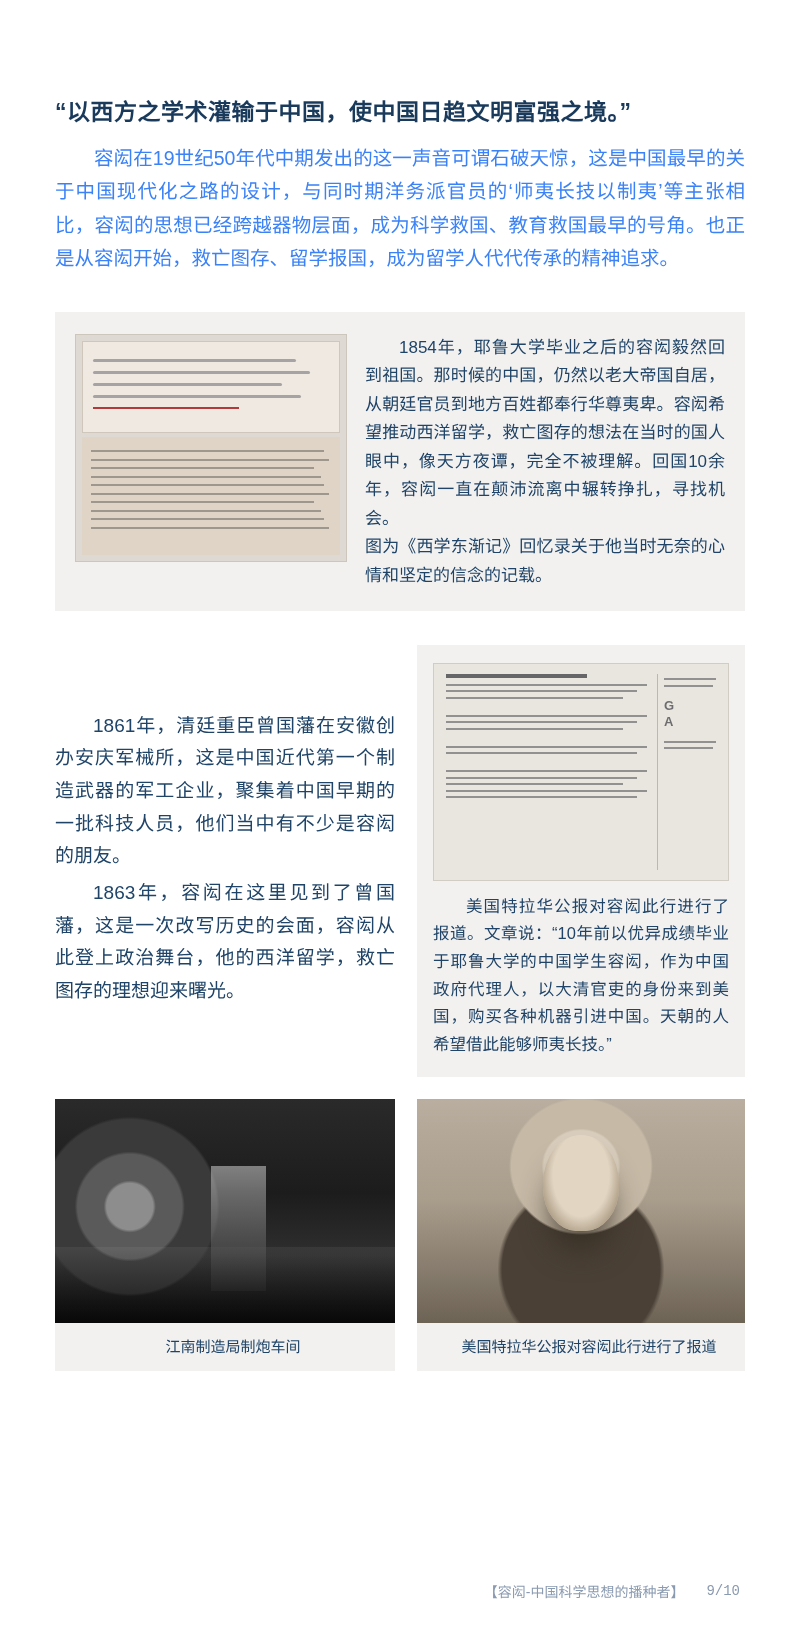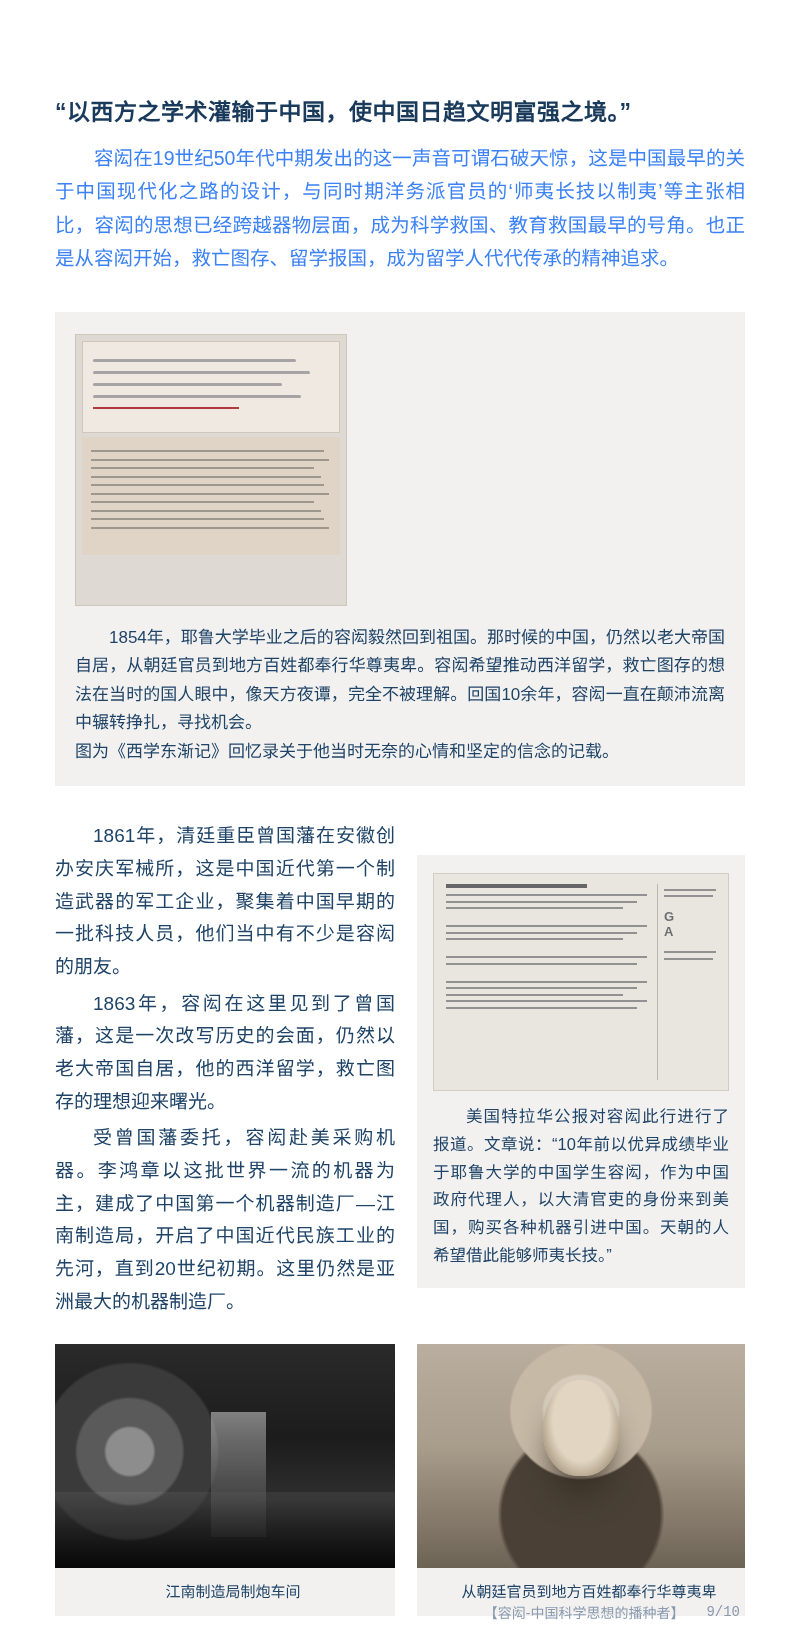--- a/index.html
+++ b/index.html
@@ -50,7 +50,6 @@
     gap: 18px;
     align-items: flex-start;
     margin-bottom: 34px;
-    flex-direction: column;
   }
   .manuscript-figure {
     width: 272px;

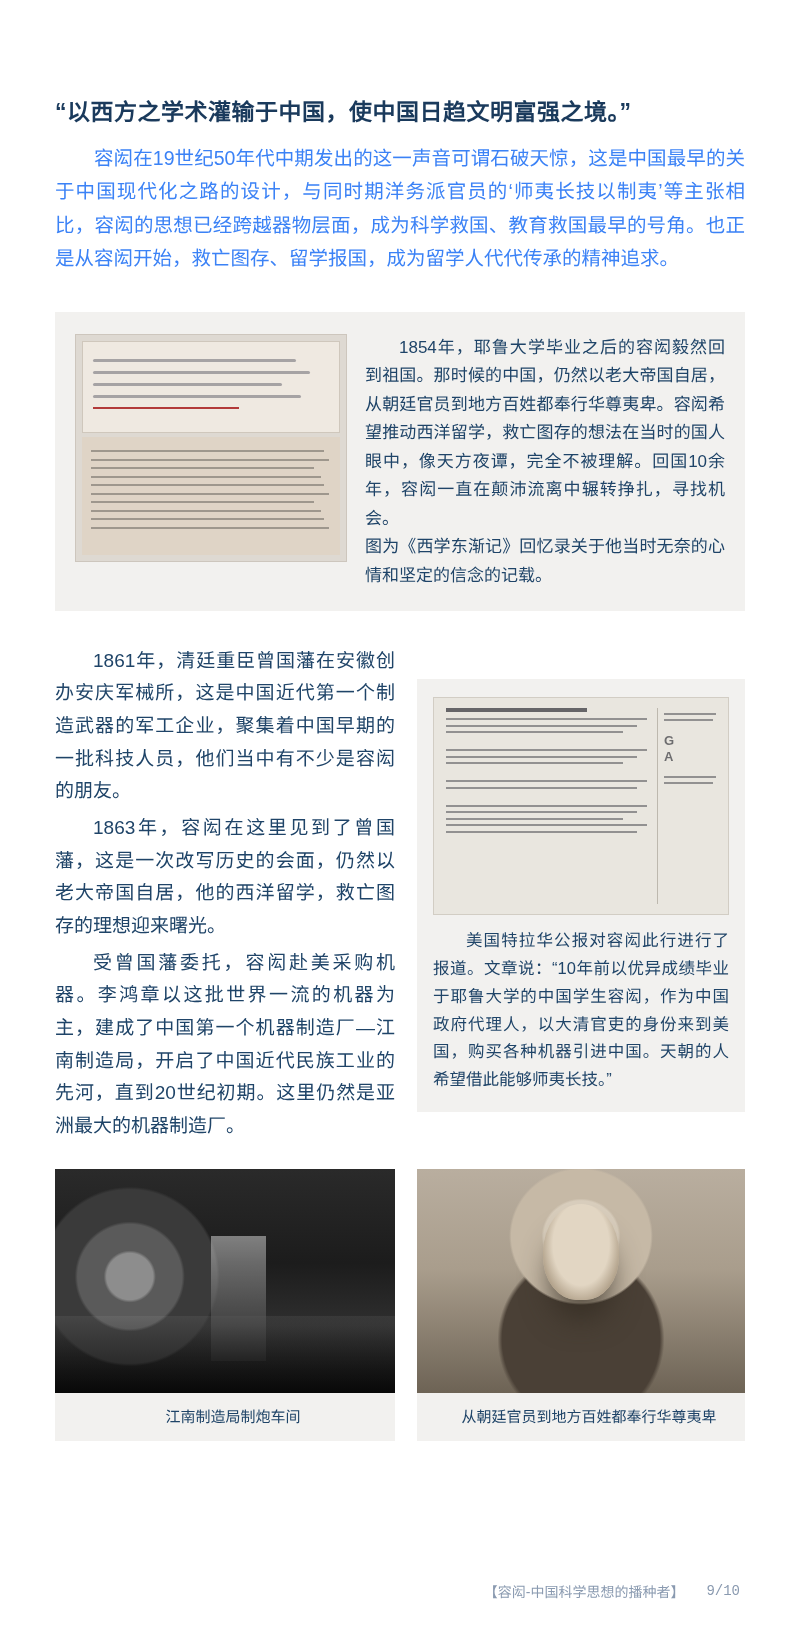--- a/index.html
+++ b/index.html
@@ -317,7 +317,7 @@
   <section class="two-col">
     <div class="col-left">
       <p>1861年，清廷重臣曾国藩在安徽创办安庆军械所，这是中国近代第一个制造武器的军工企业，聚集着中国早期的一批科技人员，他们当中有不少是容闳的朋友。</p>
-      <p>1863年，容闳在这里见到了曾国藩，这是一次改写历史的会面，仍然以老大帝国自居，他的西洋留学，救亡图存的理想迎来曙光。</p>
+      <p>1863年，容闳在这里见到了曾国藩，这是一次改写历史的会面，容闳从此登上政治舞台，他的西洋留学，救亡图存的理想迎来曙光。</p>
       <p>受曾国藩委托，容闳赴美采购机器。李鸿章以这批世界一流的机器为主，建成了中国第一个机器制造厂—江南制造局，开启了中国近代民族工业的先河，直到20世纪初期。这里仍然是亚洲最大的机器制造厂。</p>
     </div>
     <div class="col-right">

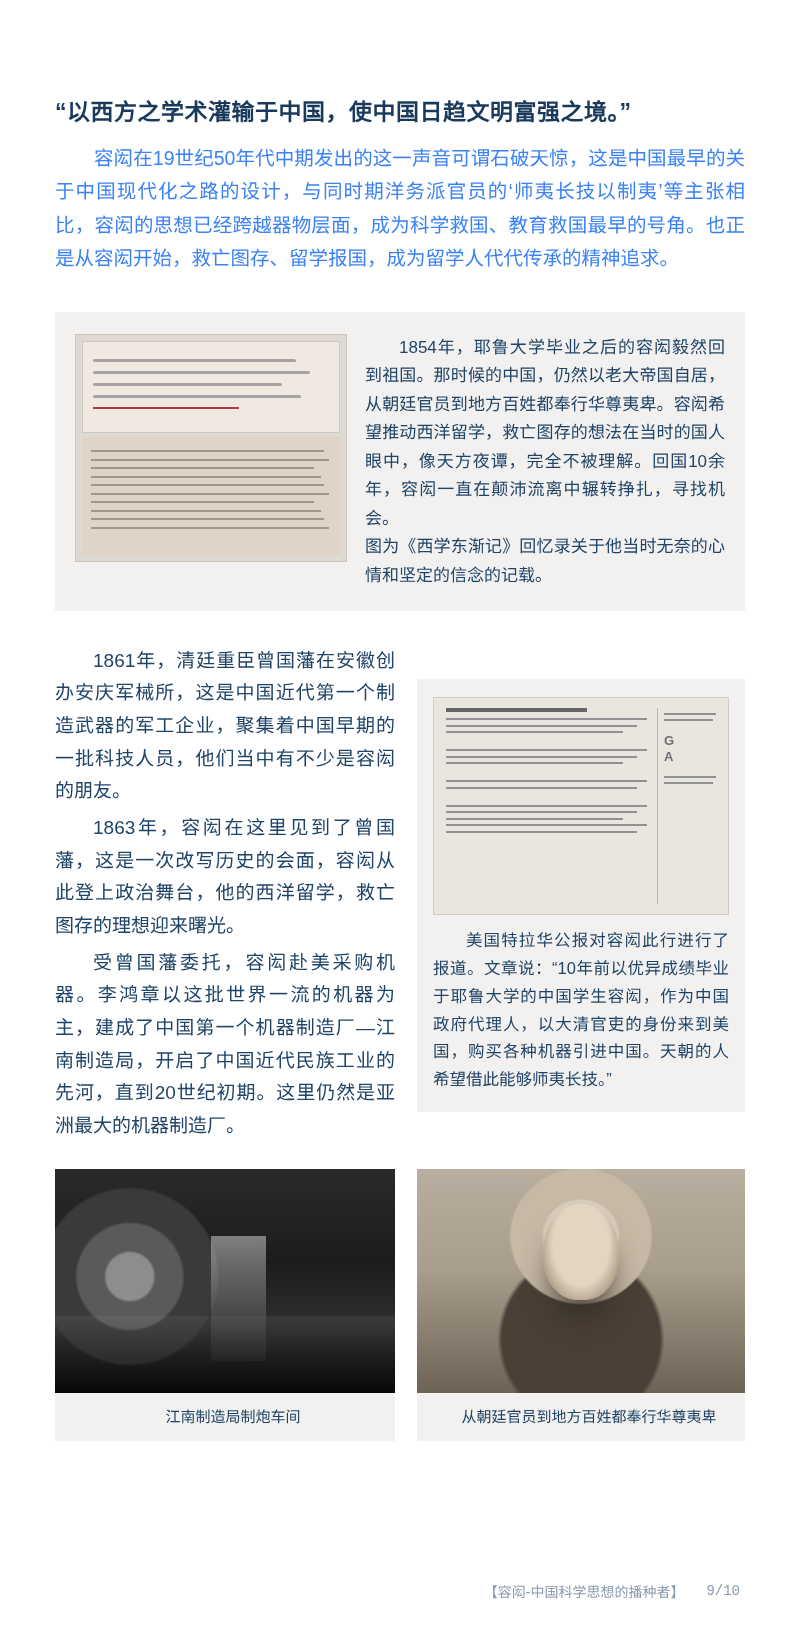--- a/index.html
+++ b/index.html
@@ -318,7 +318,6 @@
     <div class="col-left">
       <p>1861年，清廷重臣曾国藩在安徽创办安庆军械所，这是中国近代第一个制造武器的军工企业，聚集着中国早期的一批科技人员，他们当中有不少是容闳的朋友。</p>
       <p>1863年，容闳在这里见到了曾国藩，这是一次改写历史的会面，容闳从此登上政治舞台，他的西洋留学，救亡图存的理想迎来曙光。</p>
-      <p>受曾国藩委托，容闳赴美采购机器。李鸿章以这批世界一流的机器为主，建成了中国第一个机器制造厂—江南制造局，开启了中国近代民族工业的先河，直到20世纪初期。这里仍然是亚洲最大的机器制造厂。</p>
     </div>
     <div class="col-right">
       <figure class="newspaper" style="margin:0;">

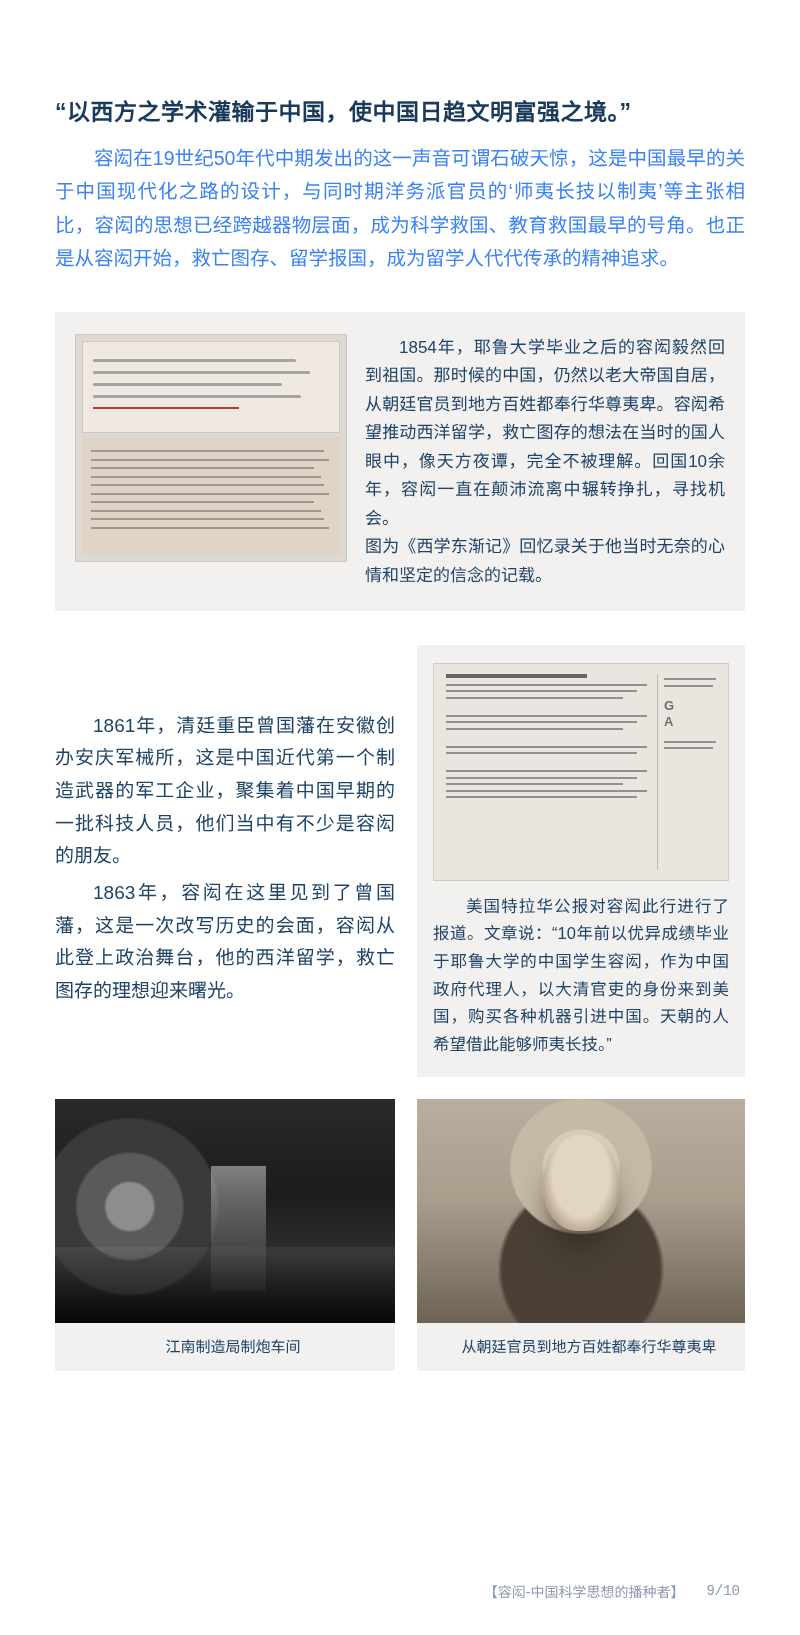--- a/index.html
+++ b/index.html
@@ -361,7 +361,7 @@
     </figure>
     <figure class="photo-card right" style="margin:0;">
       <div class="photo-img photo-portrait"></div>
-      <figcaption class="photo-caption">从朝廷官员到地方百姓都奉行华尊夷卑</figcaption>
+      <figcaption class="photo-caption">美国特拉华公报对容闳此行进行了报道</figcaption>
     </figure>
   </section>
 

